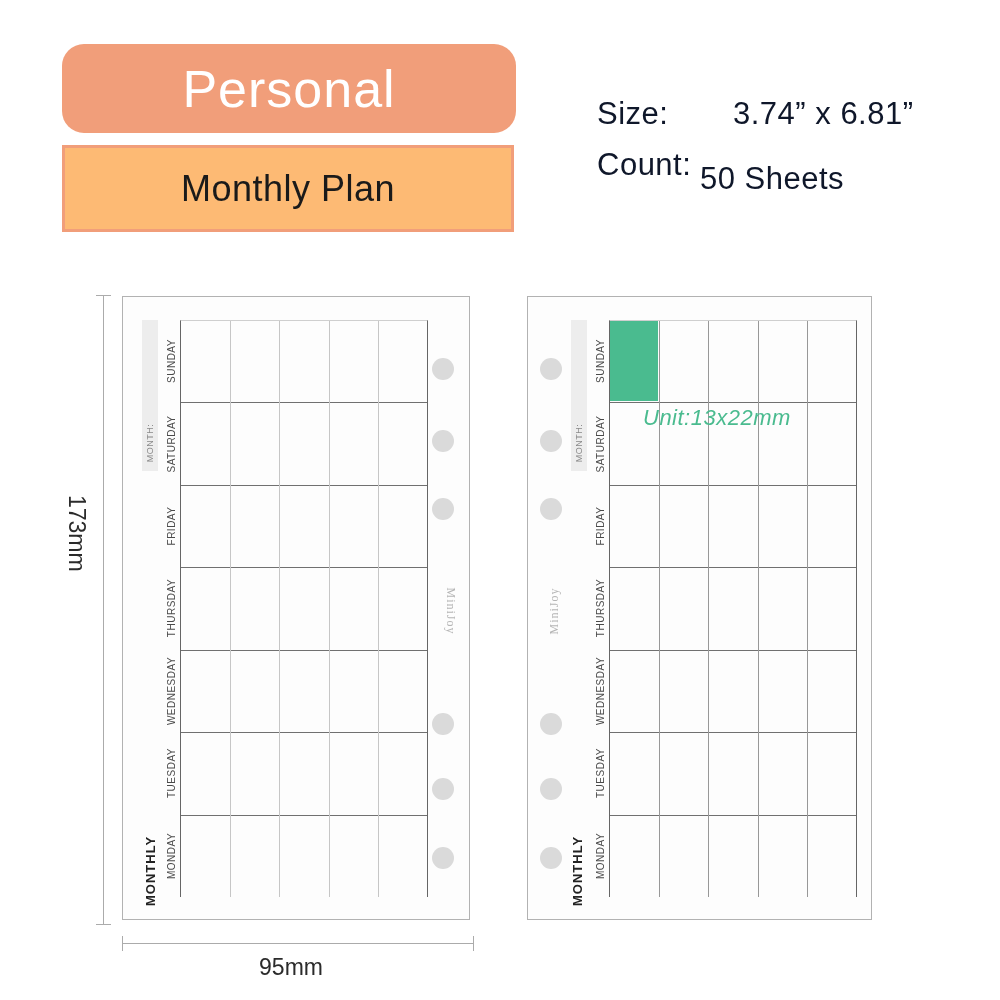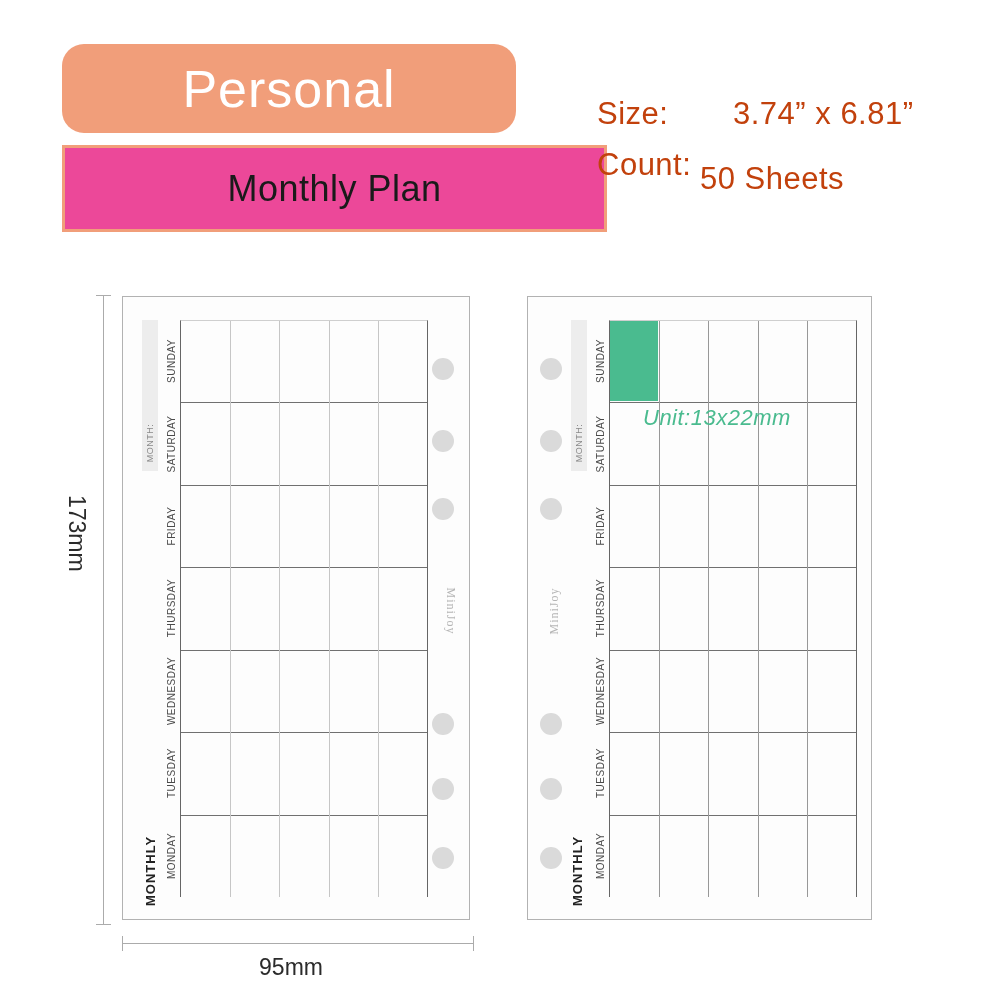--- a/index.html
+++ b/index.html
@@ -23,7 +23,7 @@
     display:flex;align-items:center;justify-content:center;
     font-size:36px;color:#1a1a1a;letter-spacing:0.5px;
   }
-  .spec{position:absolute;font-size:31px;color:#c2410c;letter-spacing:0.5px;white-space:nowrap;}
+  .spec{position:absolute;font-size:31px;color:#0f172a;letter-spacing:0.5px;white-space:nowrap;}
   .spec-size-label{left:597px;top:96px;}
   .spec-size-value{left:704px;top:96px;margin-left:29px;}
   .spec-count-label{left:597px;top:147px;}

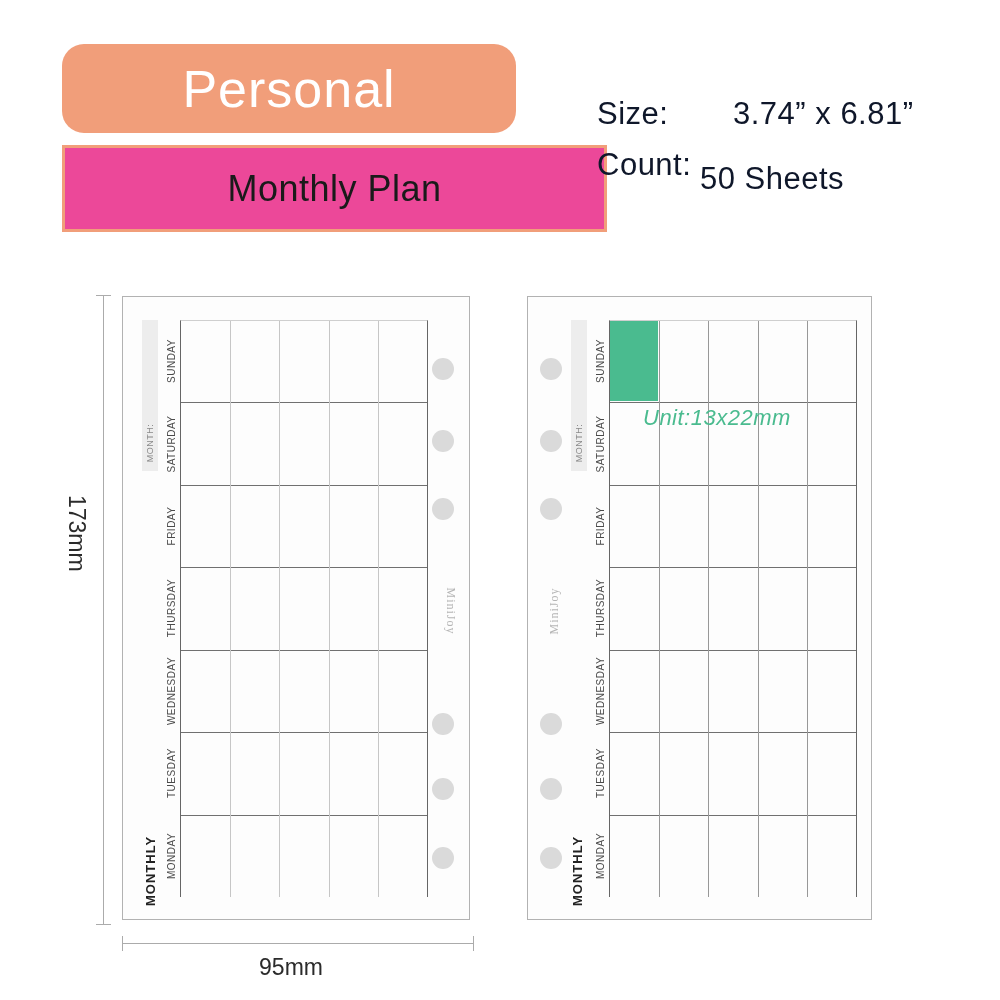--- a/index.html
+++ b/index.html
@@ -18,8 +18,8 @@
     color:#ffffff;font-size:52px;letter-spacing:1px;font-weight:400;
   }
   .plan-box{
-    position:absolute;left:62px;top:145px;width:545px;height:87px;
-    background:#ec4899;border:3px solid var(--accent-orange,#F19E7A);
+    position:absolute;left:62px;top:145px;width:452px;height:87px;
+    background:#fdba74;border:3px solid var(--accent-orange,#F19E7A);
     display:flex;align-items:center;justify-content:center;
     font-size:36px;color:#1a1a1a;letter-spacing:0.5px;
   }

